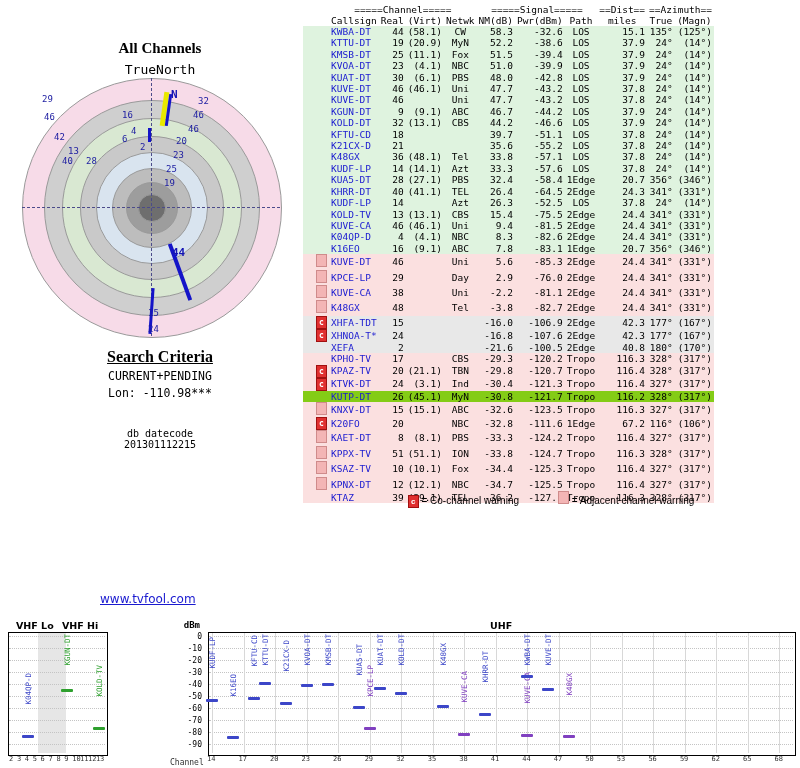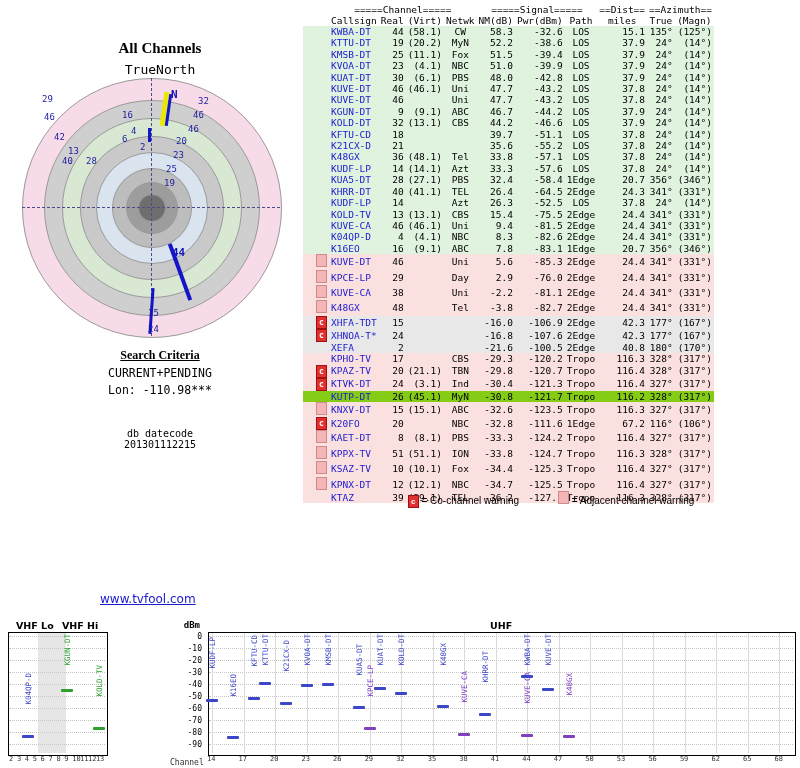--- a/index.html
+++ b/index.html
@@ -158,7 +158,7 @@
           <td class="wcell"></td>
           <td class="c-call">KTTU-DT</td>
           <td class="c-num">19</td>
-          <td class="c-num">(20.2)</td>
+          <td class="c-num">(20.9)</td>
           <td class="c-mid">MyN</td>
           <td class="c-num">52.2</td>
           <td class="c-num">-38.6</td>

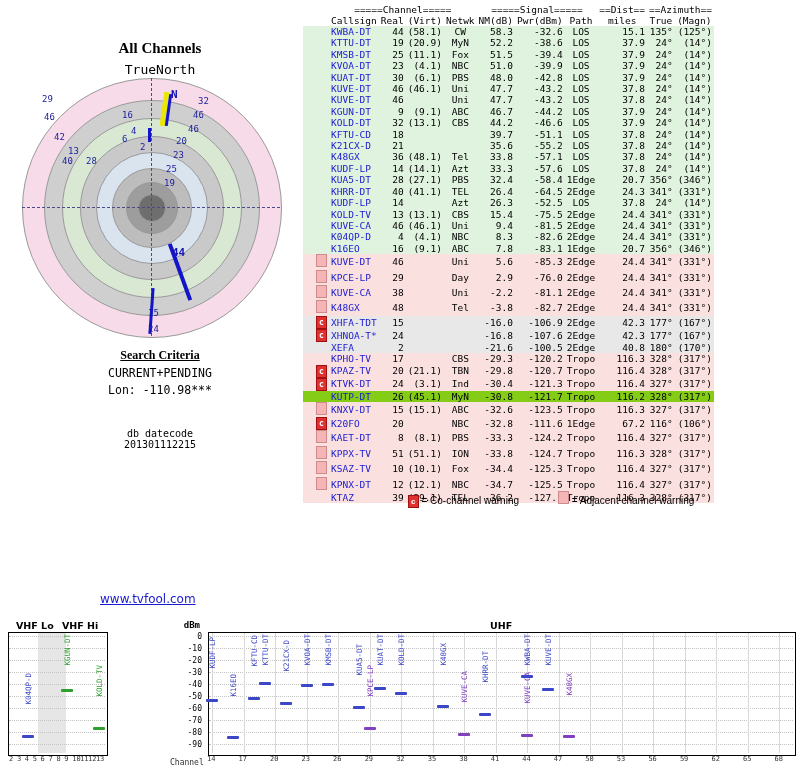--- a/index.html
+++ b/index.html
@@ -27,7 +27,7 @@
   .spike{position:absolute;background:#1414c8;}
   .spike.yellow{background:#e8e800;}
   #legend-box{left:70px;top:348px;width:180px;text-align:center;}
-  #legend-box .lt{font-weight:bold;font-size:12px;font-family:"Liberation Serif",serif;text-decoration:underline;}
+  #legend-box .lt{font-weight:bold;font-size:16px;font-family:"Liberation Serif",serif;text-decoration:underline;}
   #legend-box .ll{font-size:11.5px;font-family:"DejaVu Sans Mono",monospace;margin-top:3px;}
   #datecode{left:70px;top:428px;width:180px;text-align:center;font-size:10px;font-family:"DejaVu Sans Mono",monospace;}
 

